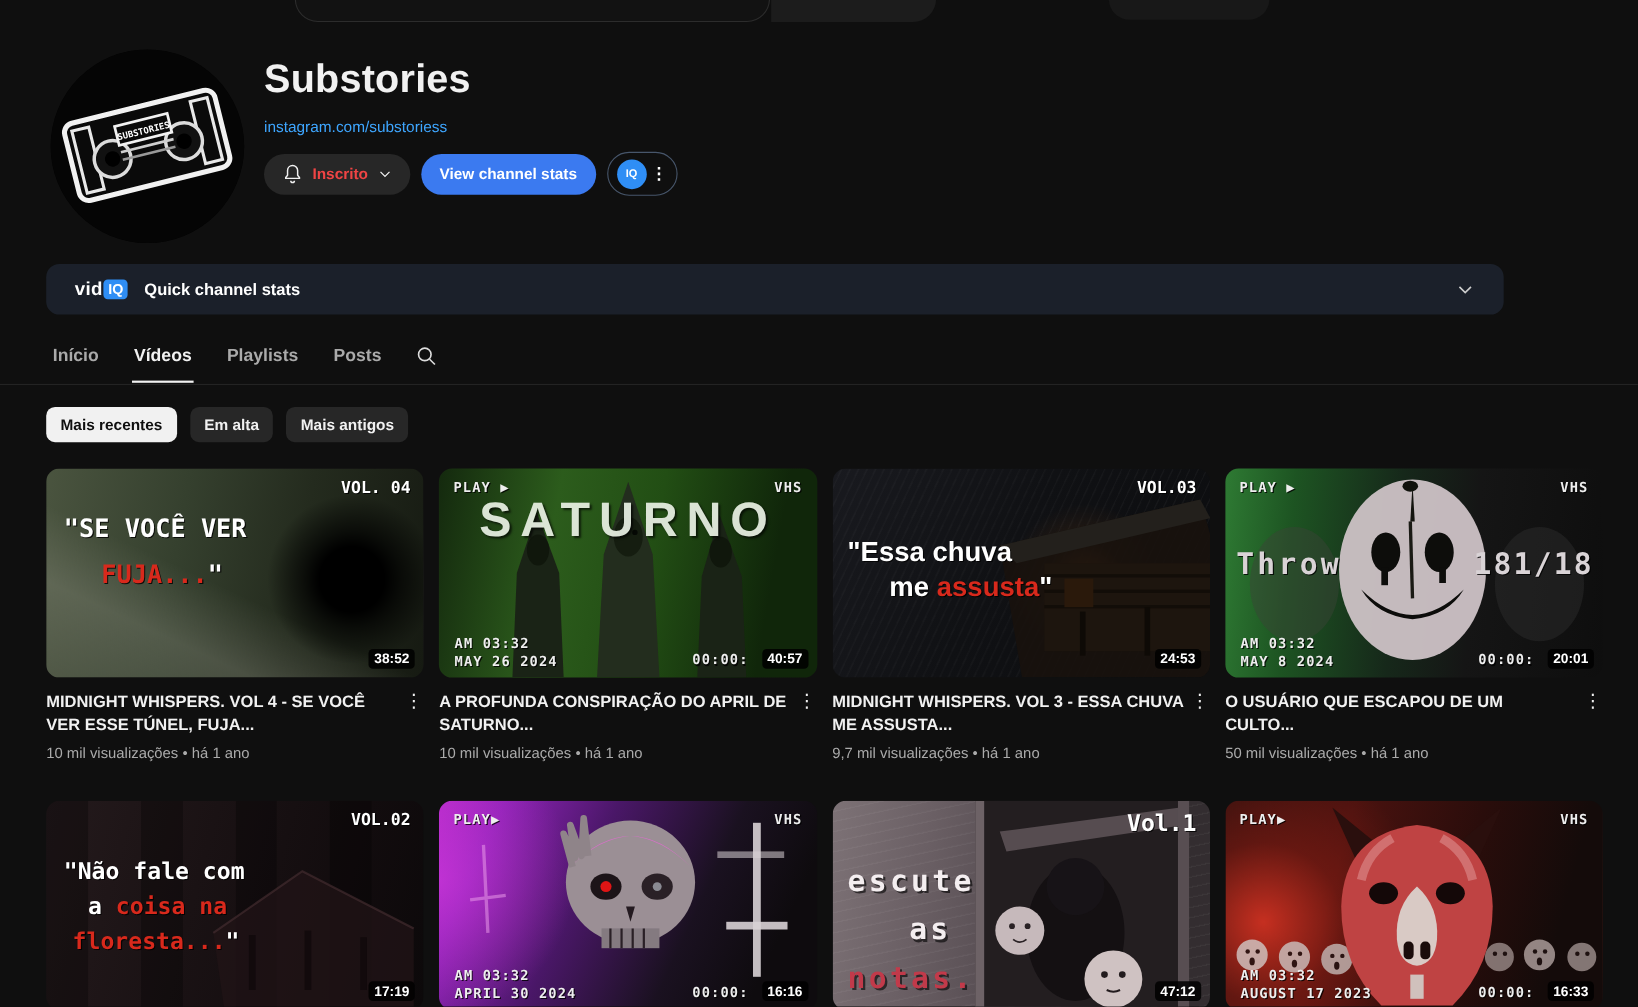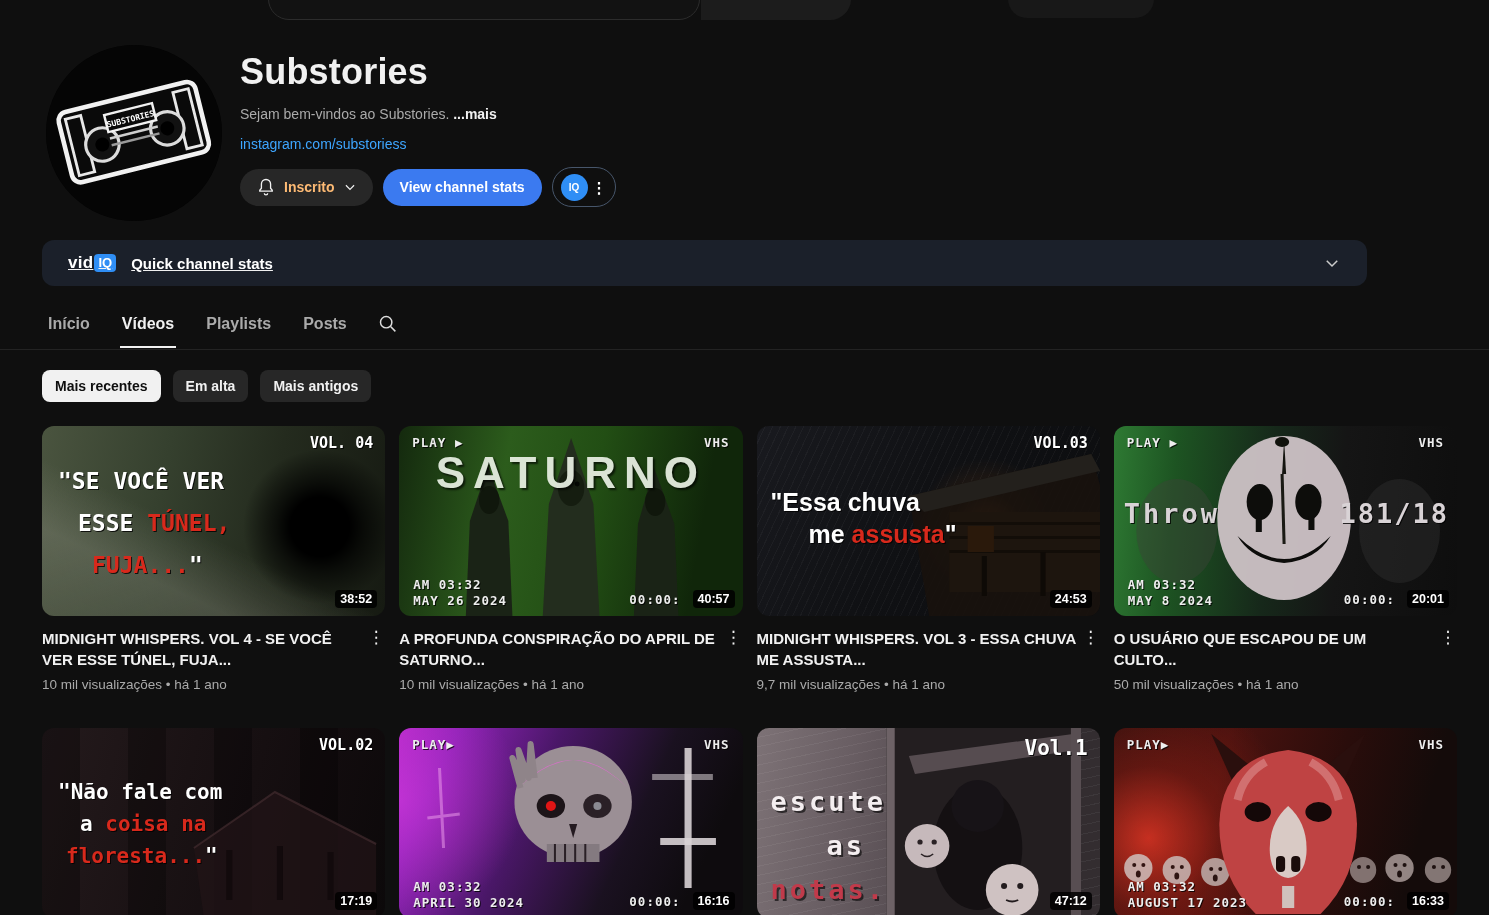--- a/index.html
+++ b/index.html
@@ -163,10 +163,6 @@
   </div>
   <div class="channel-info">
     <div class="channel-title">Substories</div>
-    <div class="channel-desc">
-      <span>Sejam bem-vindos ao Substories.</span>
-      <span class="more">...mais</span>
-    </div>
     <div class="channel-link">instagram.com/substoriess</div>
     <div class="btn-row">
       <button class="btn-subscribed">

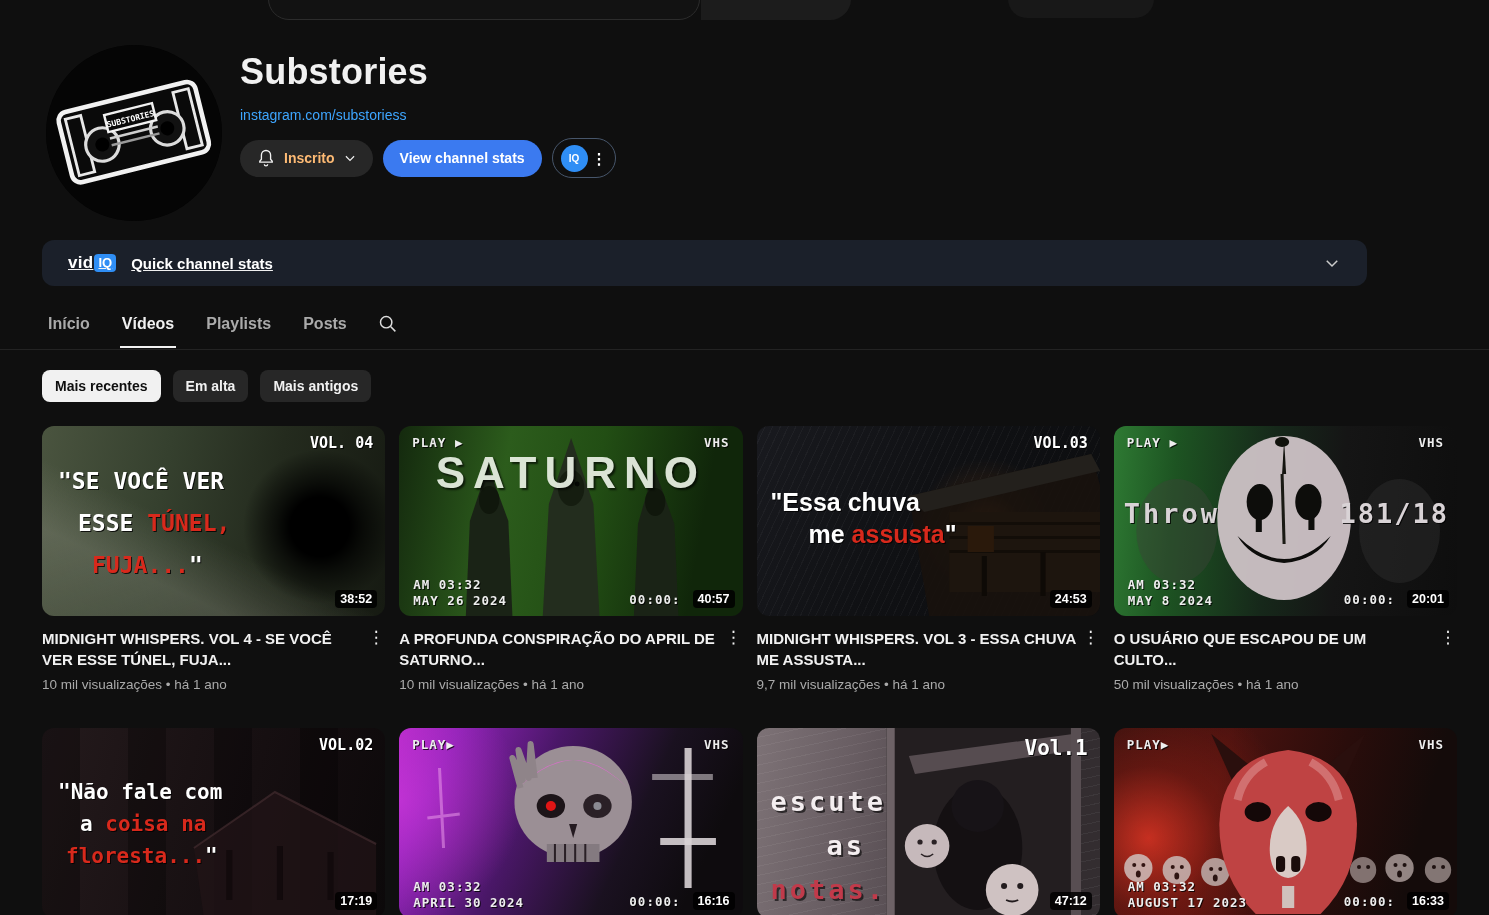--- a/index.html
+++ b/index.html
@@ -32,7 +32,7 @@
   .channel-desc .more { color:#f1f1f1; font-weight:700; cursor:pointer; }
   .channel-link { margin-top:14px; font-size:14px; color:#3ea6ff; cursor:pointer; }
   .btn-row { margin-top:15px; display:flex; align-items:center; gap:10px; }
-  .btn-subscribed { display:flex; align-items:center; gap:8px; background:#272727; color:#fdba74;
+  .btn-subscribed { display:flex; align-items:center; gap:8px; background:#272727; color:#ef4444;
     height:37px; border-radius:19px; padding:0 16px; font-size:14px; font-weight:600; cursor:pointer; border:none; }
   .btn-stats { background:#3b7af0; color:#fff; height:37px; border-radius:19px; padding:0 17px;
     font-size:14px; font-weight:600; cursor:pointer; border:none; }

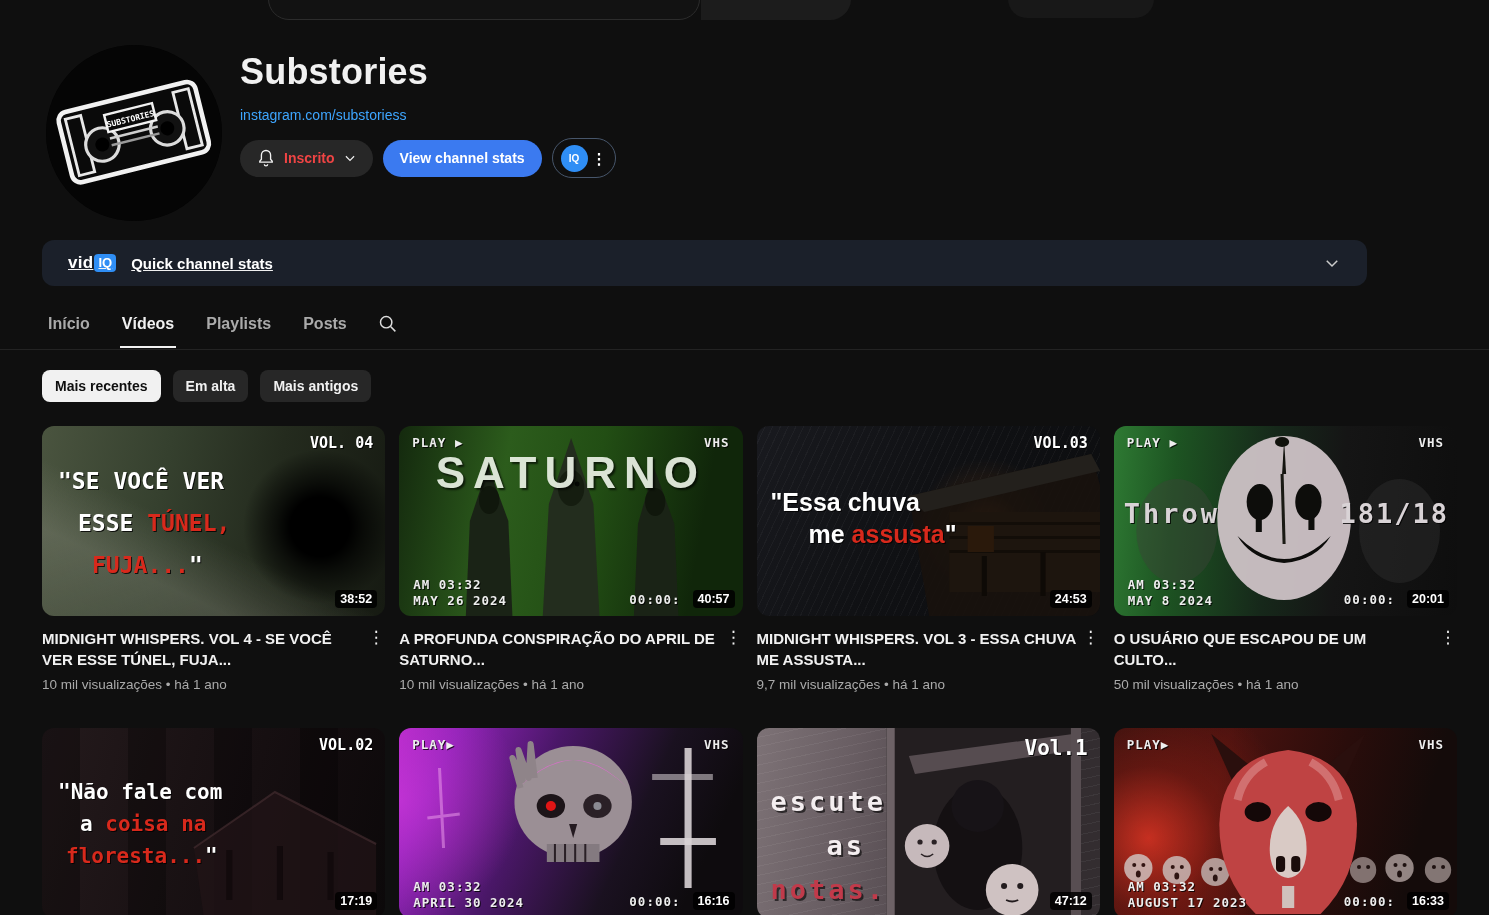--- a/index.html
+++ b/index.html
@@ -44,7 +44,7 @@
 
   
   .vidiq-bar { margin:19px 32px 0 42px; width:1325px; height:46px; background:#1b202a;
-    border-radius:12px; display:flex; align-items:center; padding:0 26px; cursor:pointer;text-decoration:underline; }
+    border-radius:12px; display:flex; align-items:center; padding:0 26px; cursor:pointer; }
   .vq-logo { display:flex; align-items:center; }
   .vq-vid { color:#fff; font-weight:800; font-size:17px; letter-spacing:.3px; }
   .vq-iq { background:#2f8ef5; color:#fff; font-weight:800; font-size:13px; padding:1px 4px 2px;

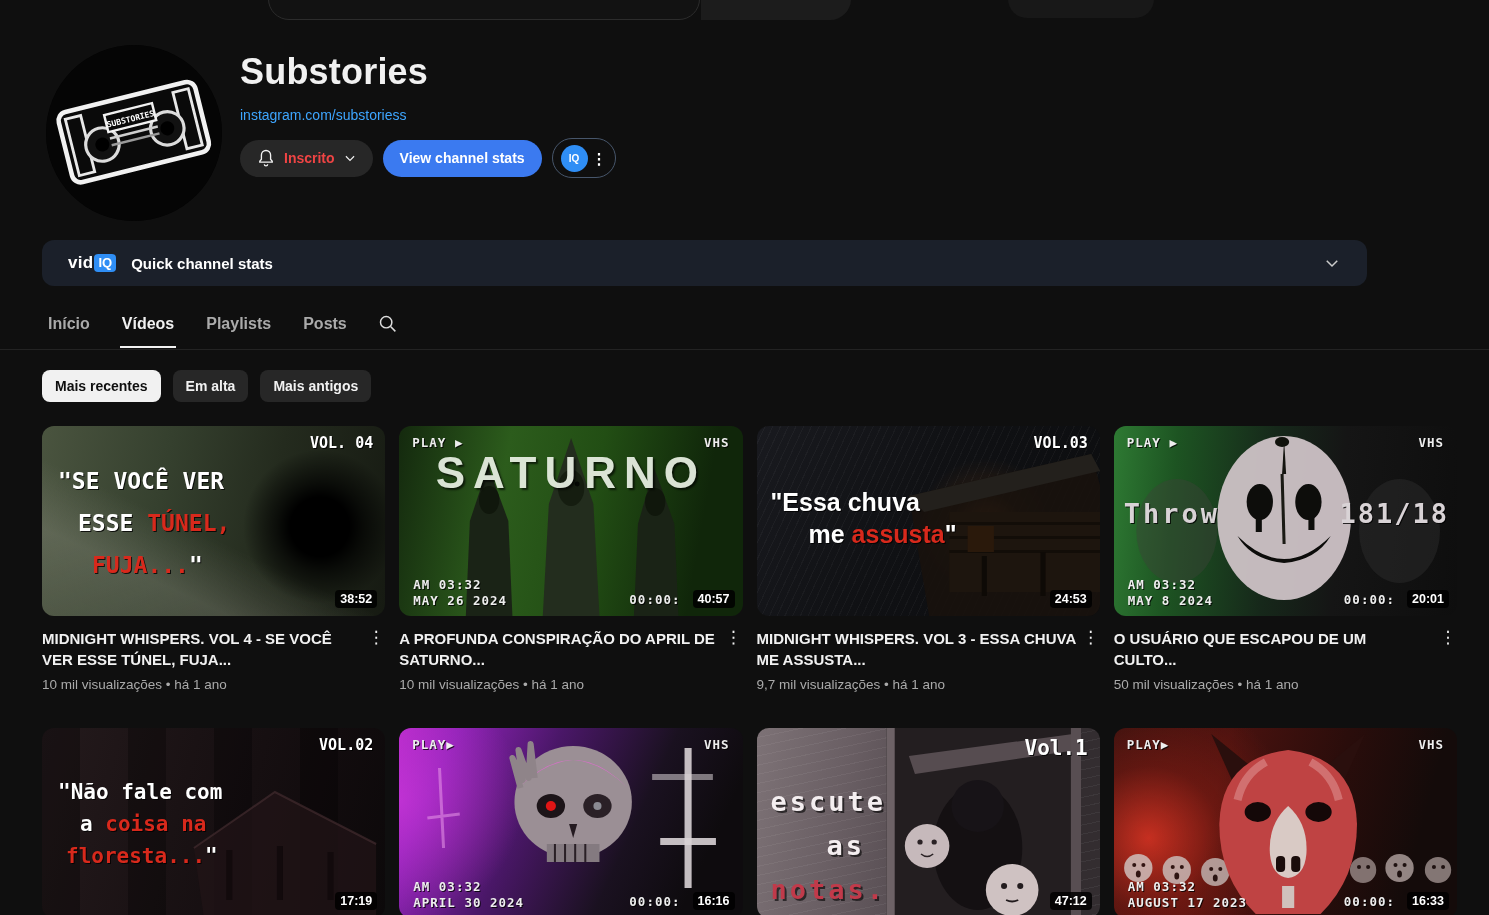--- a/index.html
+++ b/index.html
@@ -223,7 +223,6 @@
       <span class="ovl vol-tag mono">VOL. 04</span>
       <div class="ovl quote-block mono" style="left:16px;top:34px;">
         <div><span>"SE VOCÊ VER</span></div>
-        <div style="padding-left:20px;"><span>ESSE </span><span class="red">TÚNEL,</span></div>
         <div style="padding-left:34px;"><span class="red">FUJA...</span><span>"</span></div>
       </div>
       <span class="duration">38:52</span>

